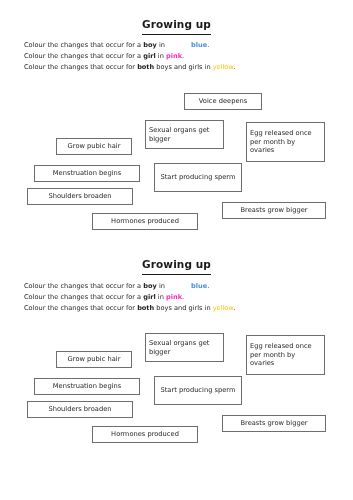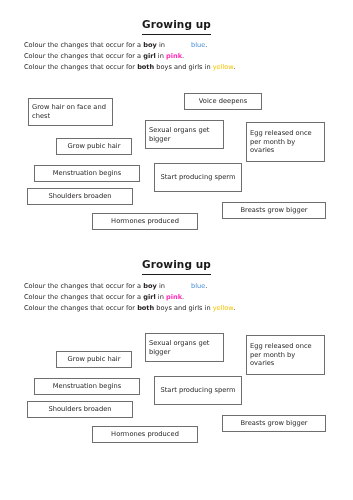--- a/index.html
+++ b/index.html
@@ -52,7 +52,7 @@
   }
   .instructions .line { display: block; }
   .instructions b { font-weight: bold; color: #231f20; }
-  .kw-blue   { color: #4a90d9; font-weight: normal; padding-left: 24px; }
+  .kw-blue   { color: #4a90d9; font-weight: bold; padding-left: 24px; }
   .kw-pink   { color: #ff2dbb; font-weight: bold; text-align: right; }
   .kw-yellow { color: #f5c400; font-weight: normal; }
 

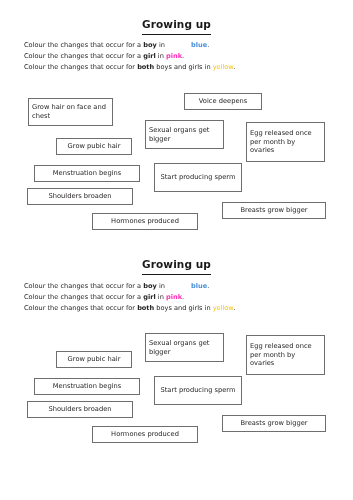--- a/index.html
+++ b/index.html
@@ -88,9 +88,6 @@
     <span class="line"><span>Colour the changes that occur for </span><b>both</b><span> boys and girls in </span><span class="kw-yellow">yellow</span><span>.</span></span>
   </div>
 
-  <div class="card" style="left:28px;top:98px;width:85px;height:28px;">
-    <span>Grow hair on face and chest</span>
-  </div>
 
   <div class="card" style="left:184px;top:93px;width:78px;height:17px;">
     <span>Voice deepens</span>

